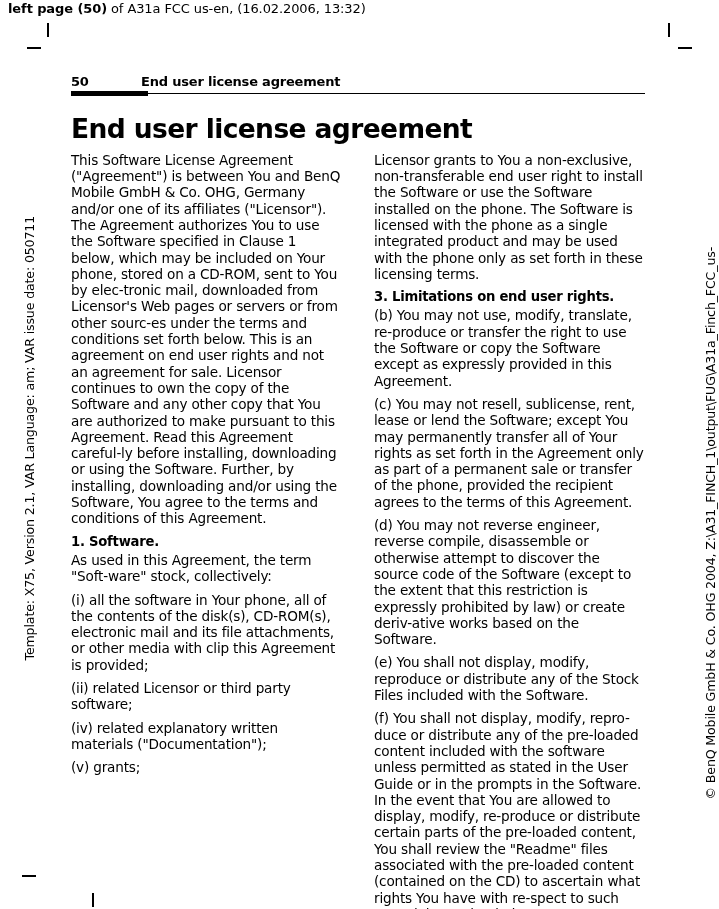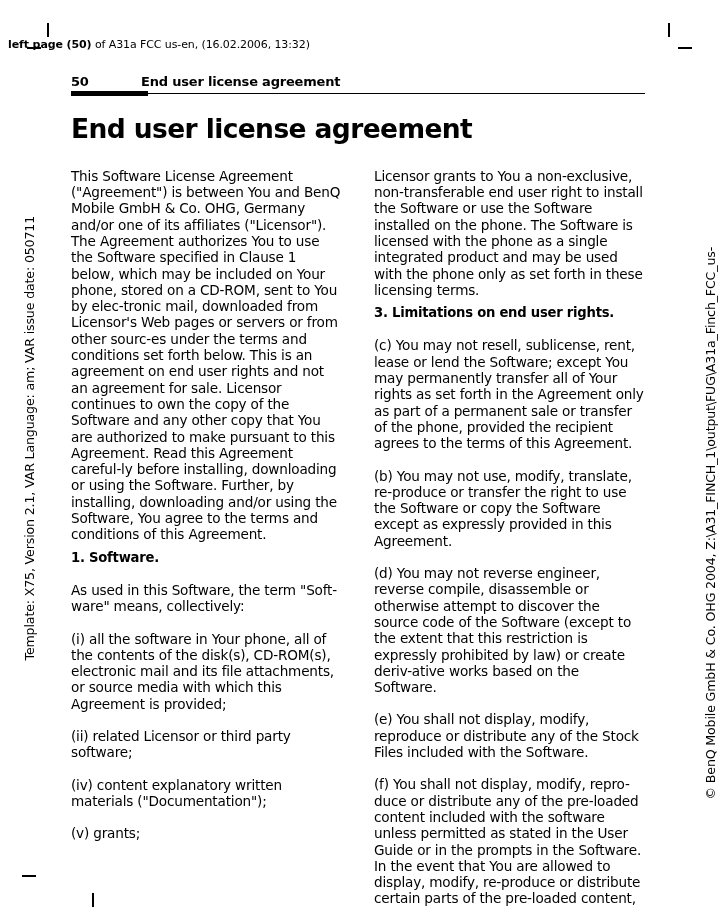--- a/index.html
+++ b/index.html
@@ -22,10 +22,9 @@
     left: 8px;
     top: 1px;
     font-family: "DejaVu Sans", "Liberation Sans", sans-serif;
-    font-size: 11px;
+    font-size: 13px;
     letter-spacing: -0.1px;
     white-space: nowrap;
-    margin-top: 37px;
   }
   .slug-top .b { font-weight: bold; }
 

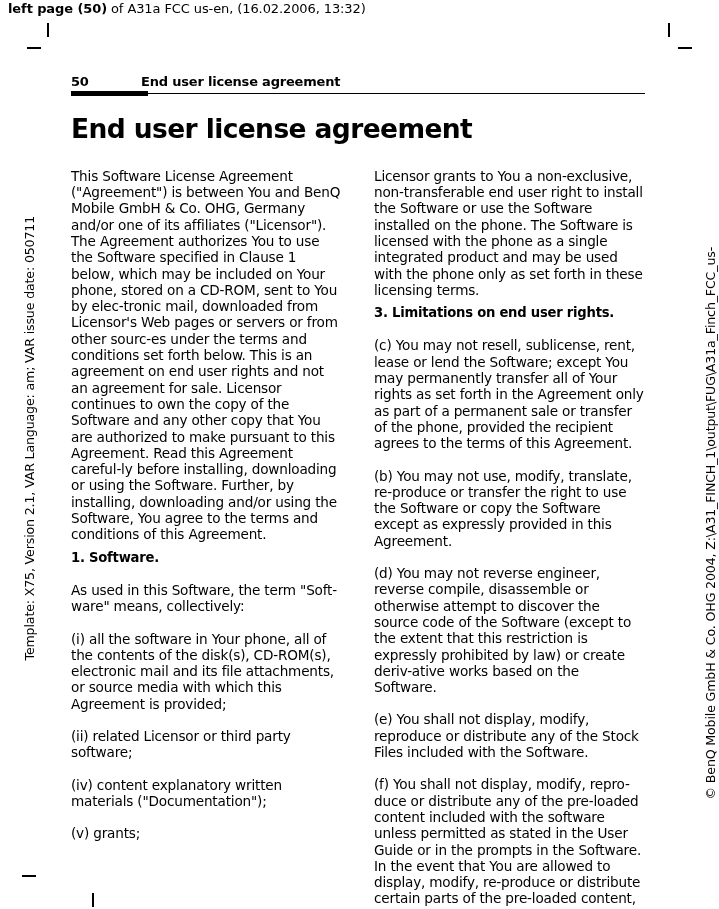--- a/index.html
+++ b/index.html
@@ -100,7 +100,7 @@
   .col { width: 271px; }
 
   p.body {
-    margin: 16px 0 7px 0;
+    margin: 0 0 7px 0;
     font-size: 13.6px;
     line-height: 16.3px;
     letter-spacing: -0.18px;

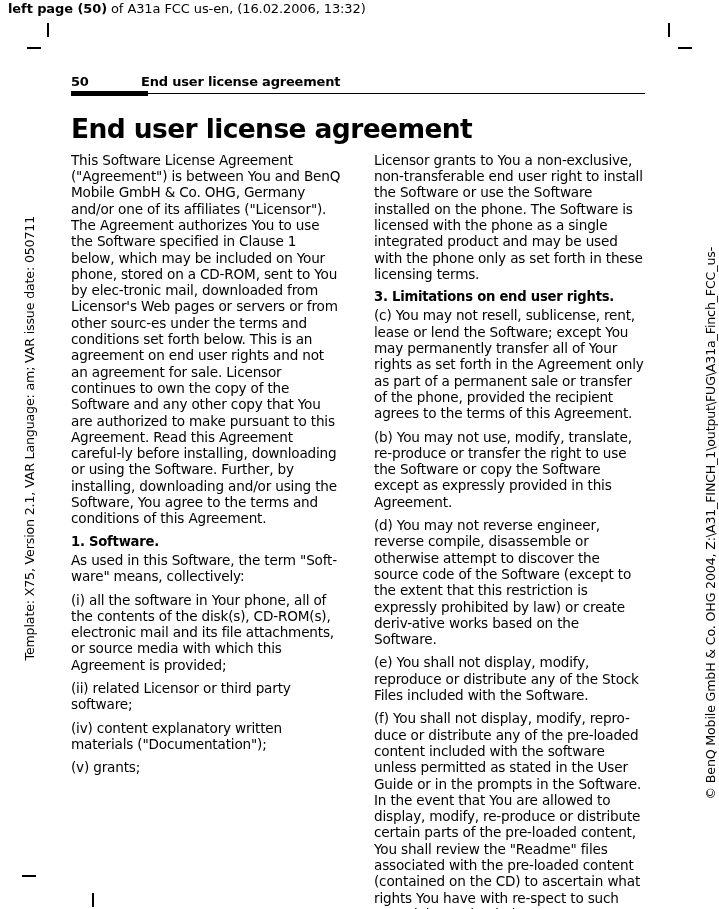--- a/index.html
+++ b/index.html
@@ -161,8 +161,8 @@
     <div class="col">
       <p class="body">Licensor grants to You a non-exclusive, non-transferable end user right to install the Software or use the Software installed on the phone. The Software is licensed with the phone as a single integrated product and may be used with the phone only as set forth in these licensing terms.</p>
       <p class="sect">3. Limitations on end user rights.</p>
+      <p class="body">(b) You may not use, modify, translate, re-produce or transfer the right to use the Software or copy the Software except as expressly provided in this Agreement.</p>
       <p class="body">(c) You may not resell, sublicense, rent, lease or lend the Software; except You may permanently transfer all of Your rights as set forth in the Agreement only as part of a permanent sale or transfer of the phone, provided the recipient agrees to the terms of this Agreement.</p>
-      <p class="body">(b) You may not use, modify, translate, re-produce or transfer the right to use the Software or copy the Software except as expressly provided in this Agreement.</p>
       <p class="body">(d) You may not reverse engineer, reverse compile, disassemble or otherwise attempt to discover the source code of the Software (except to the extent that this restriction is expressly prohibited by law) or create deriv-ative works based on the Software.</p>
       <p class="body">(e) You shall not display, modify, reproduce or distribute any of the Stock Files included with the Software.</p>
       <p class="body tight">(f) You shall not display, modify, repro-duce or distribute any of the pre-loaded content included with the software unless permitted as stated in the User Guide or in the prompts in the Software. In the event that You are allowed to display, modify, re-produce or distribute certain parts of the pre-loaded content, You shall review the "Readme" files associated with the pre-loaded content (contained on the CD) to ascertain what rights You have with re-spect to such materials. Pre-loaded con-tent may not be used in the production of libelous, defamatory, fraudulent, infring-</p>

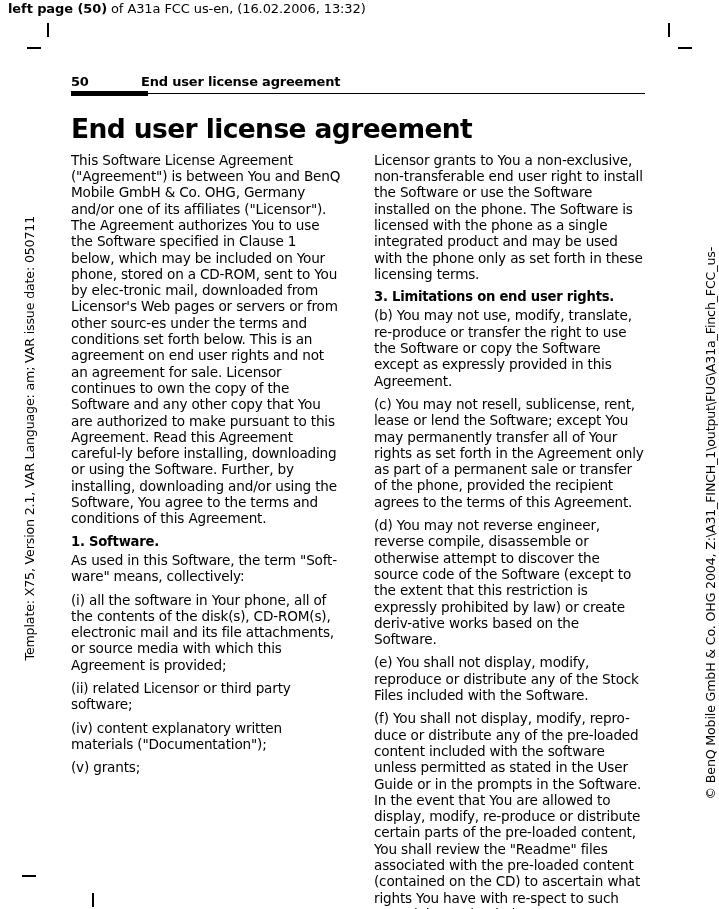--- a/index.html
+++ b/index.html
@@ -150,7 +150,7 @@
     <div class="col">
       <p class="body">This Software License Agreement ("Agreement") is between You and BenQ Mobile GmbH &amp; Co. OHG, Germany and/or one of its affiliates ("Licensor"). The Agreement authorizes You to use the Software specified in Clause 1 below, which may be included on Your phone, stored on a CD-ROM, sent to You by elec-tronic mail, downloaded from Licensor's Web pages or servers or from other sourc-es under the terms and conditions set forth below. This is an agreement on end user rights and not an agreement for sale. Licensor continues to own the copy of the Software and any other copy that You are authorized to make pursuant to this Agreement. Read this Agreement careful-ly before installing, downloading or using the Software. Further, by installing, downloading and/or using the Software, You agree to the terms and conditions of this Agreement.</p>
       <p class="sect">1. Software.</p>
-      <p class="body">As used in this Software, the term "Soft-ware" means, collectively:</p>
+      <p class="body">As used in this Agreement, the term "Soft-ware" stock, collectively:</p>
       <p class="body">(i) all the software in Your phone, all of the contents of the disk(s), CD-ROM(s), electronic mail and its file attachments, or source media with which this Agreement is provided;</p>
       <p class="body">(ii) related Licensor or third party software;</p>
       <p class="body">(iv) content explanatory written materials ("Documentation");</p>

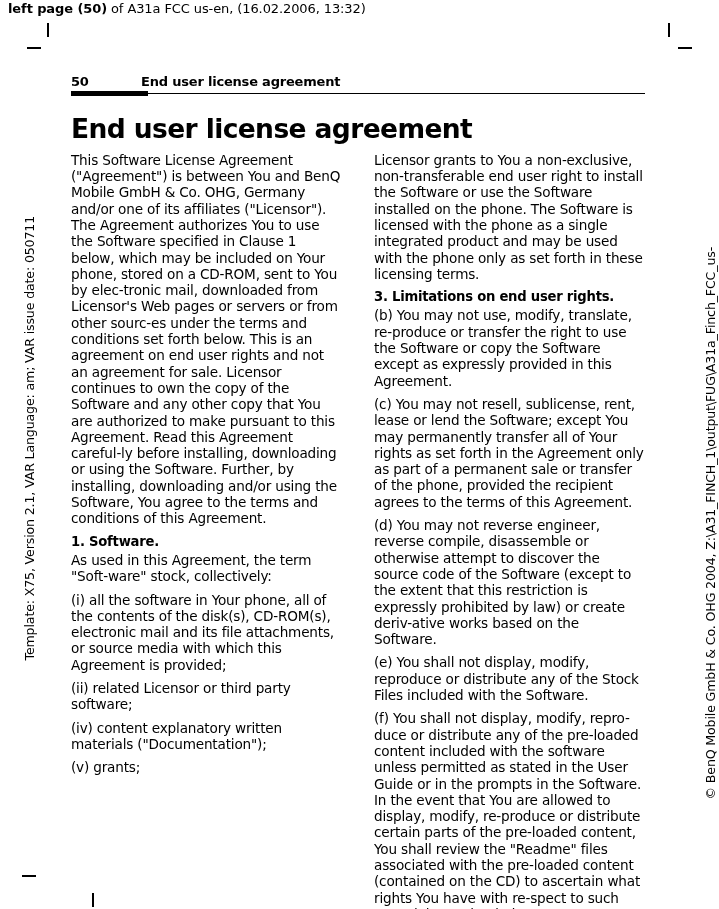--- a/index.html
+++ b/index.html
@@ -151,7 +151,7 @@
       <p class="body">This Software License Agreement ("Agreement") is between You and BenQ Mobile GmbH &amp; Co. OHG, Germany and/or one of its affiliates ("Licensor"). The Agreement authorizes You to use the Software specified in Clause 1 below, which may be included on Your phone, stored on a CD-ROM, sent to You by elec-tronic mail, downloaded from Licensor's Web pages or servers or from other sourc-es under the terms and conditions set forth below. This is an agreement on end user rights and not an agreement for sale. Licensor continues to own the copy of the Software and any other copy that You are authorized to make pursuant to this Agreement. Read this Agreement careful-ly before installing, downloading or using the Software. Further, by installing, downloading and/or using the Software, You agree to the terms and conditions of this Agreement.</p>
       <p class="sect">1. Software.</p>
       <p class="body">As used in this Agreement, the term "Soft-ware" stock, collectively:</p>
-      <p class="body">(i) all the software in Your phone, all of the contents of the disk(s), CD-ROM(s), electronic mail and its file attachments, or source media with which this Agreement is provided;</p>
+      <p class="body">(i) all the software in Your phone, all of the contents of the disk(s), CD-ROM(s), electronic mail and its file attachments, or other media with clip this Agreement is provided;</p>
       <p class="body">(ii) related Licensor or third party software;</p>
       <p class="body">(iv) content explanatory written materials ("Documentation");</p>
       <p class="body">(v) grants;</p>

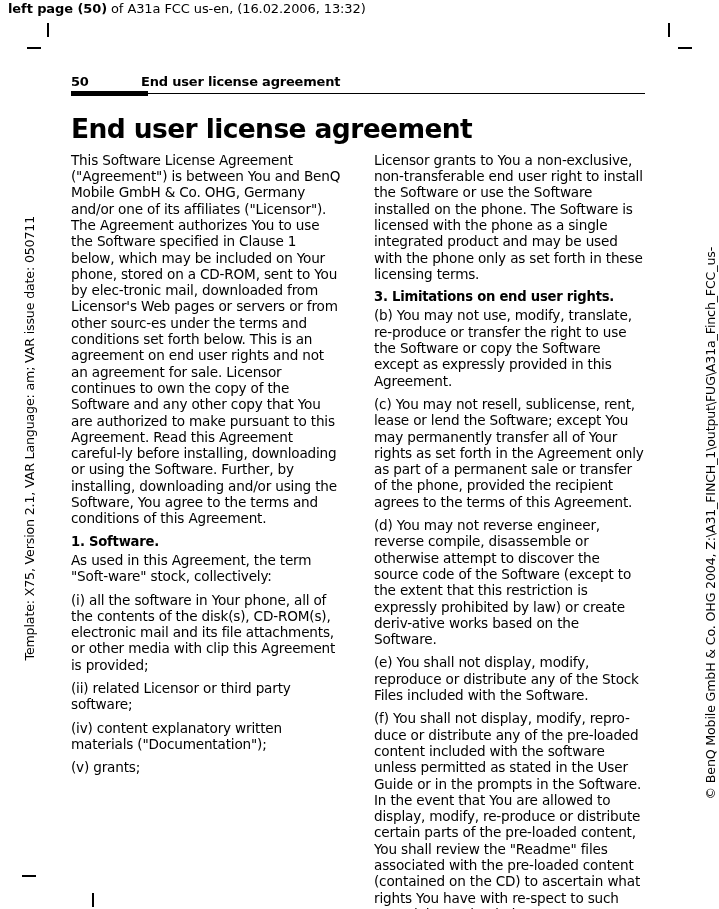--- a/index.html
+++ b/index.html
@@ -153,7 +153,7 @@
       <p class="body">As used in this Agreement, the term "Soft-ware" stock, collectively:</p>
       <p class="body">(i) all the software in Your phone, all of the contents of the disk(s), CD-ROM(s), electronic mail and its file attachments, or other media with clip this Agreement is provided;</p>
       <p class="body">(ii) related Licensor or third party software;</p>
-      <p class="body">(iv) content explanatory written materials ("Documentation");</p>
+      <p class="body">(iv) related explanatory written materials ("Documentation");</p>
       <p class="body">(v) grants;</p>
 
     </div>

